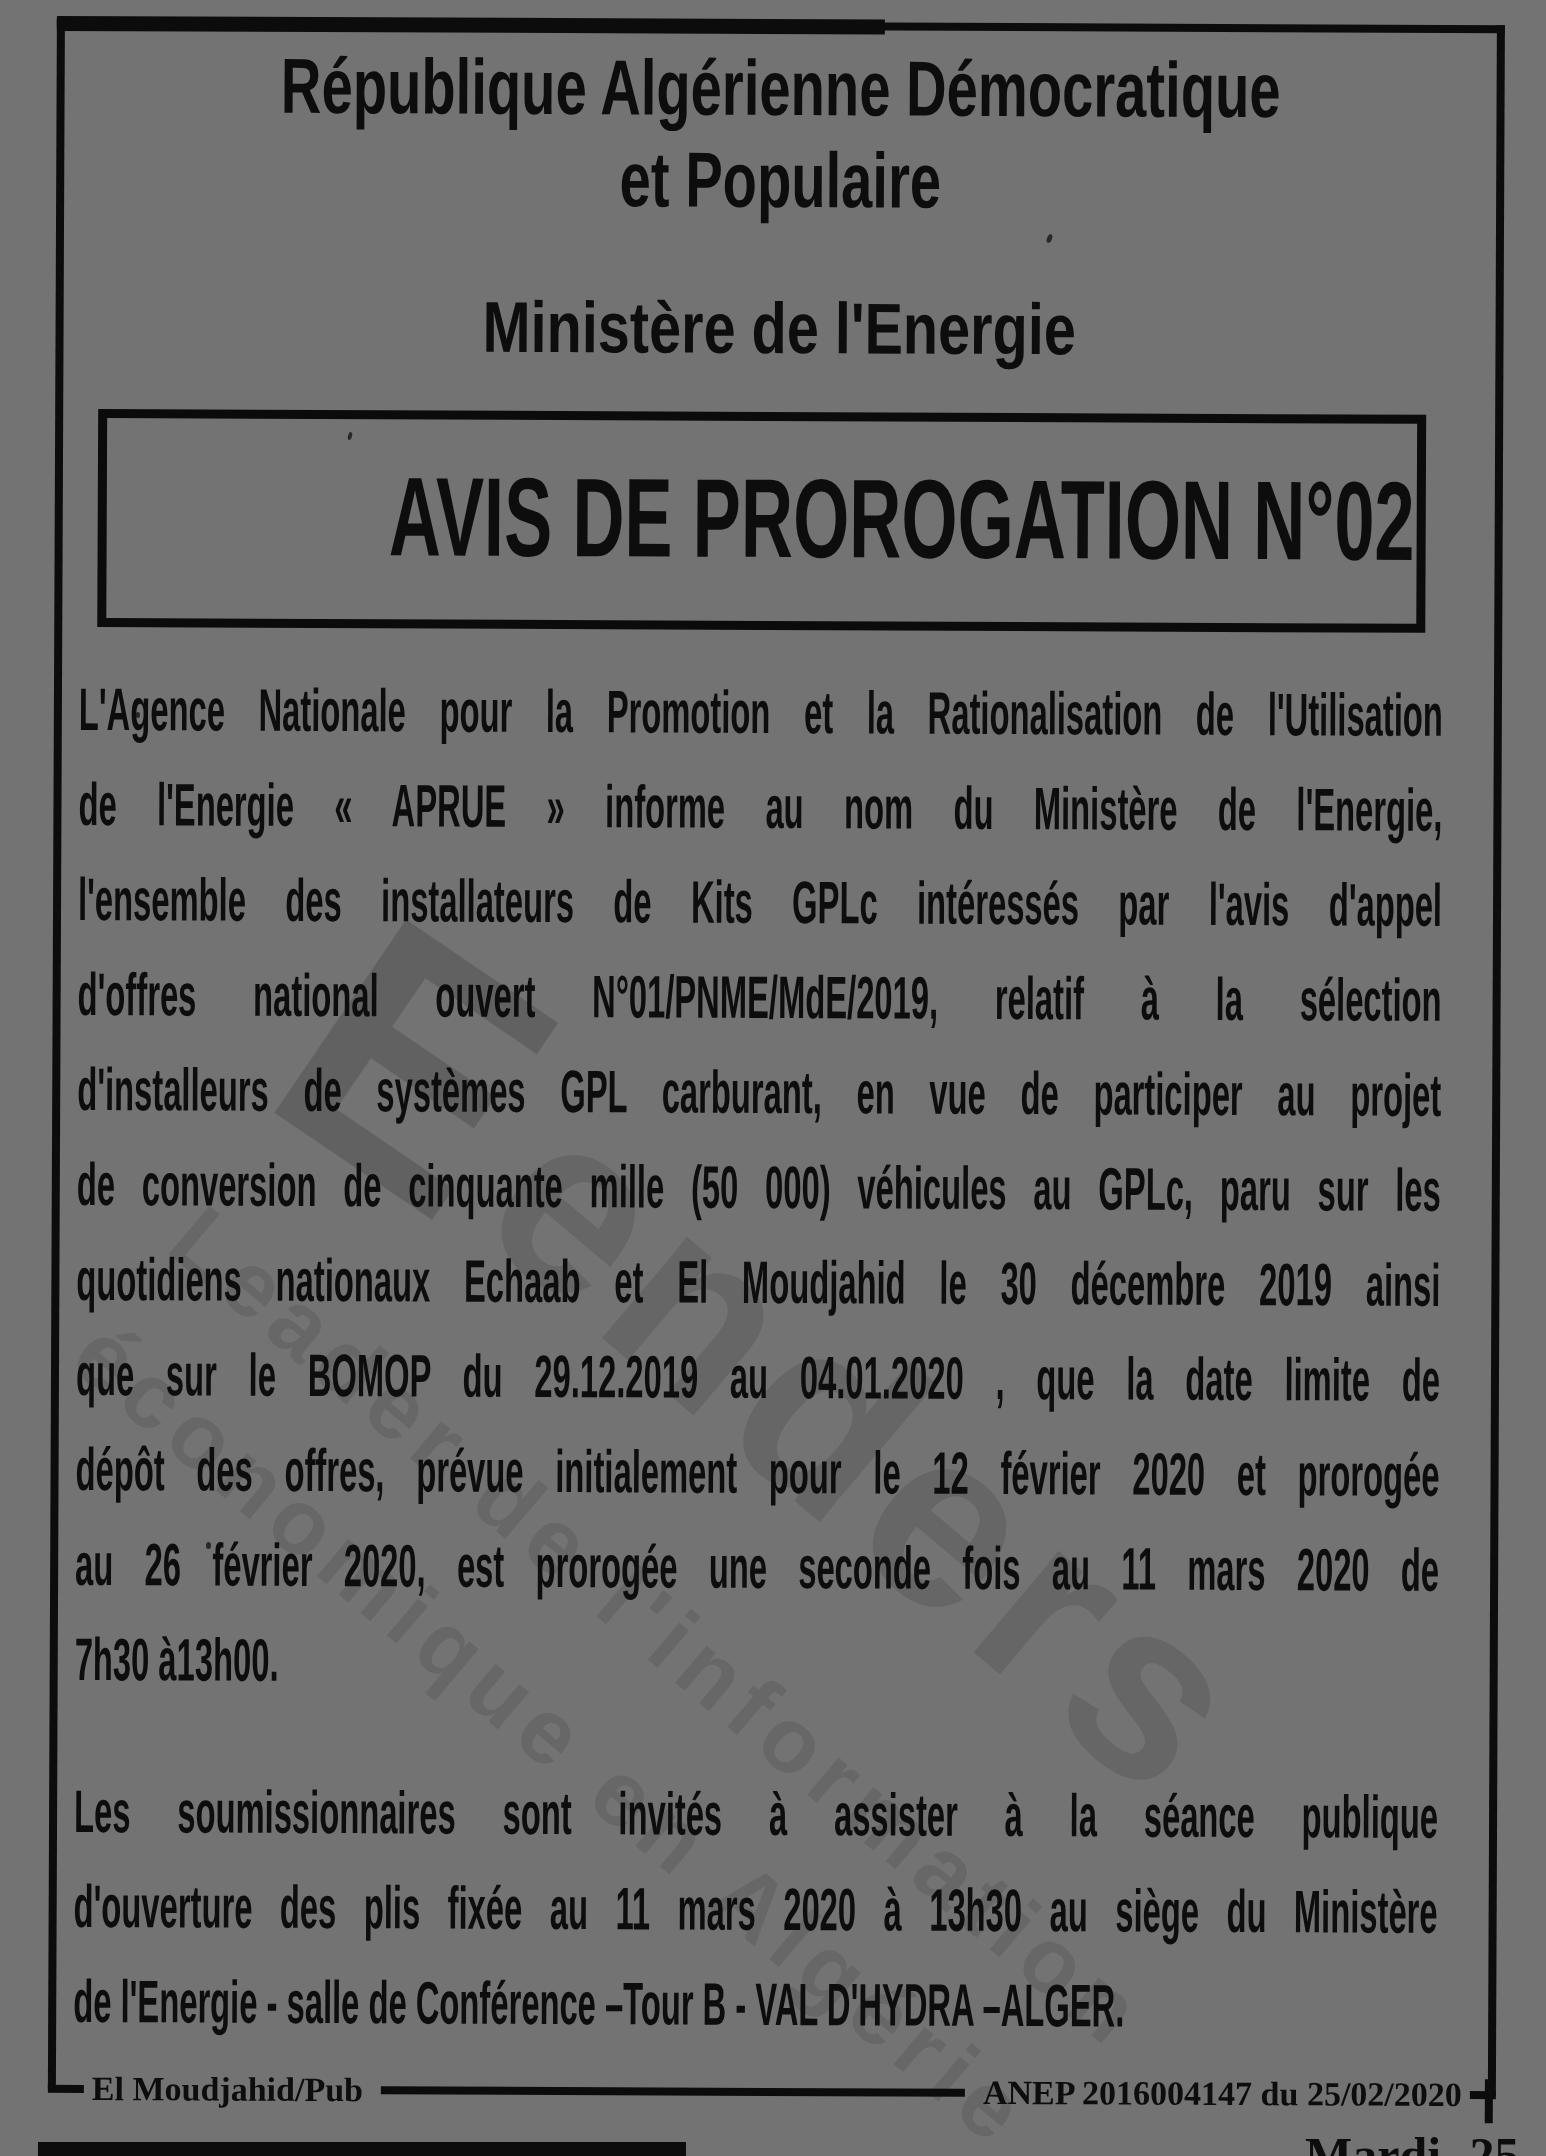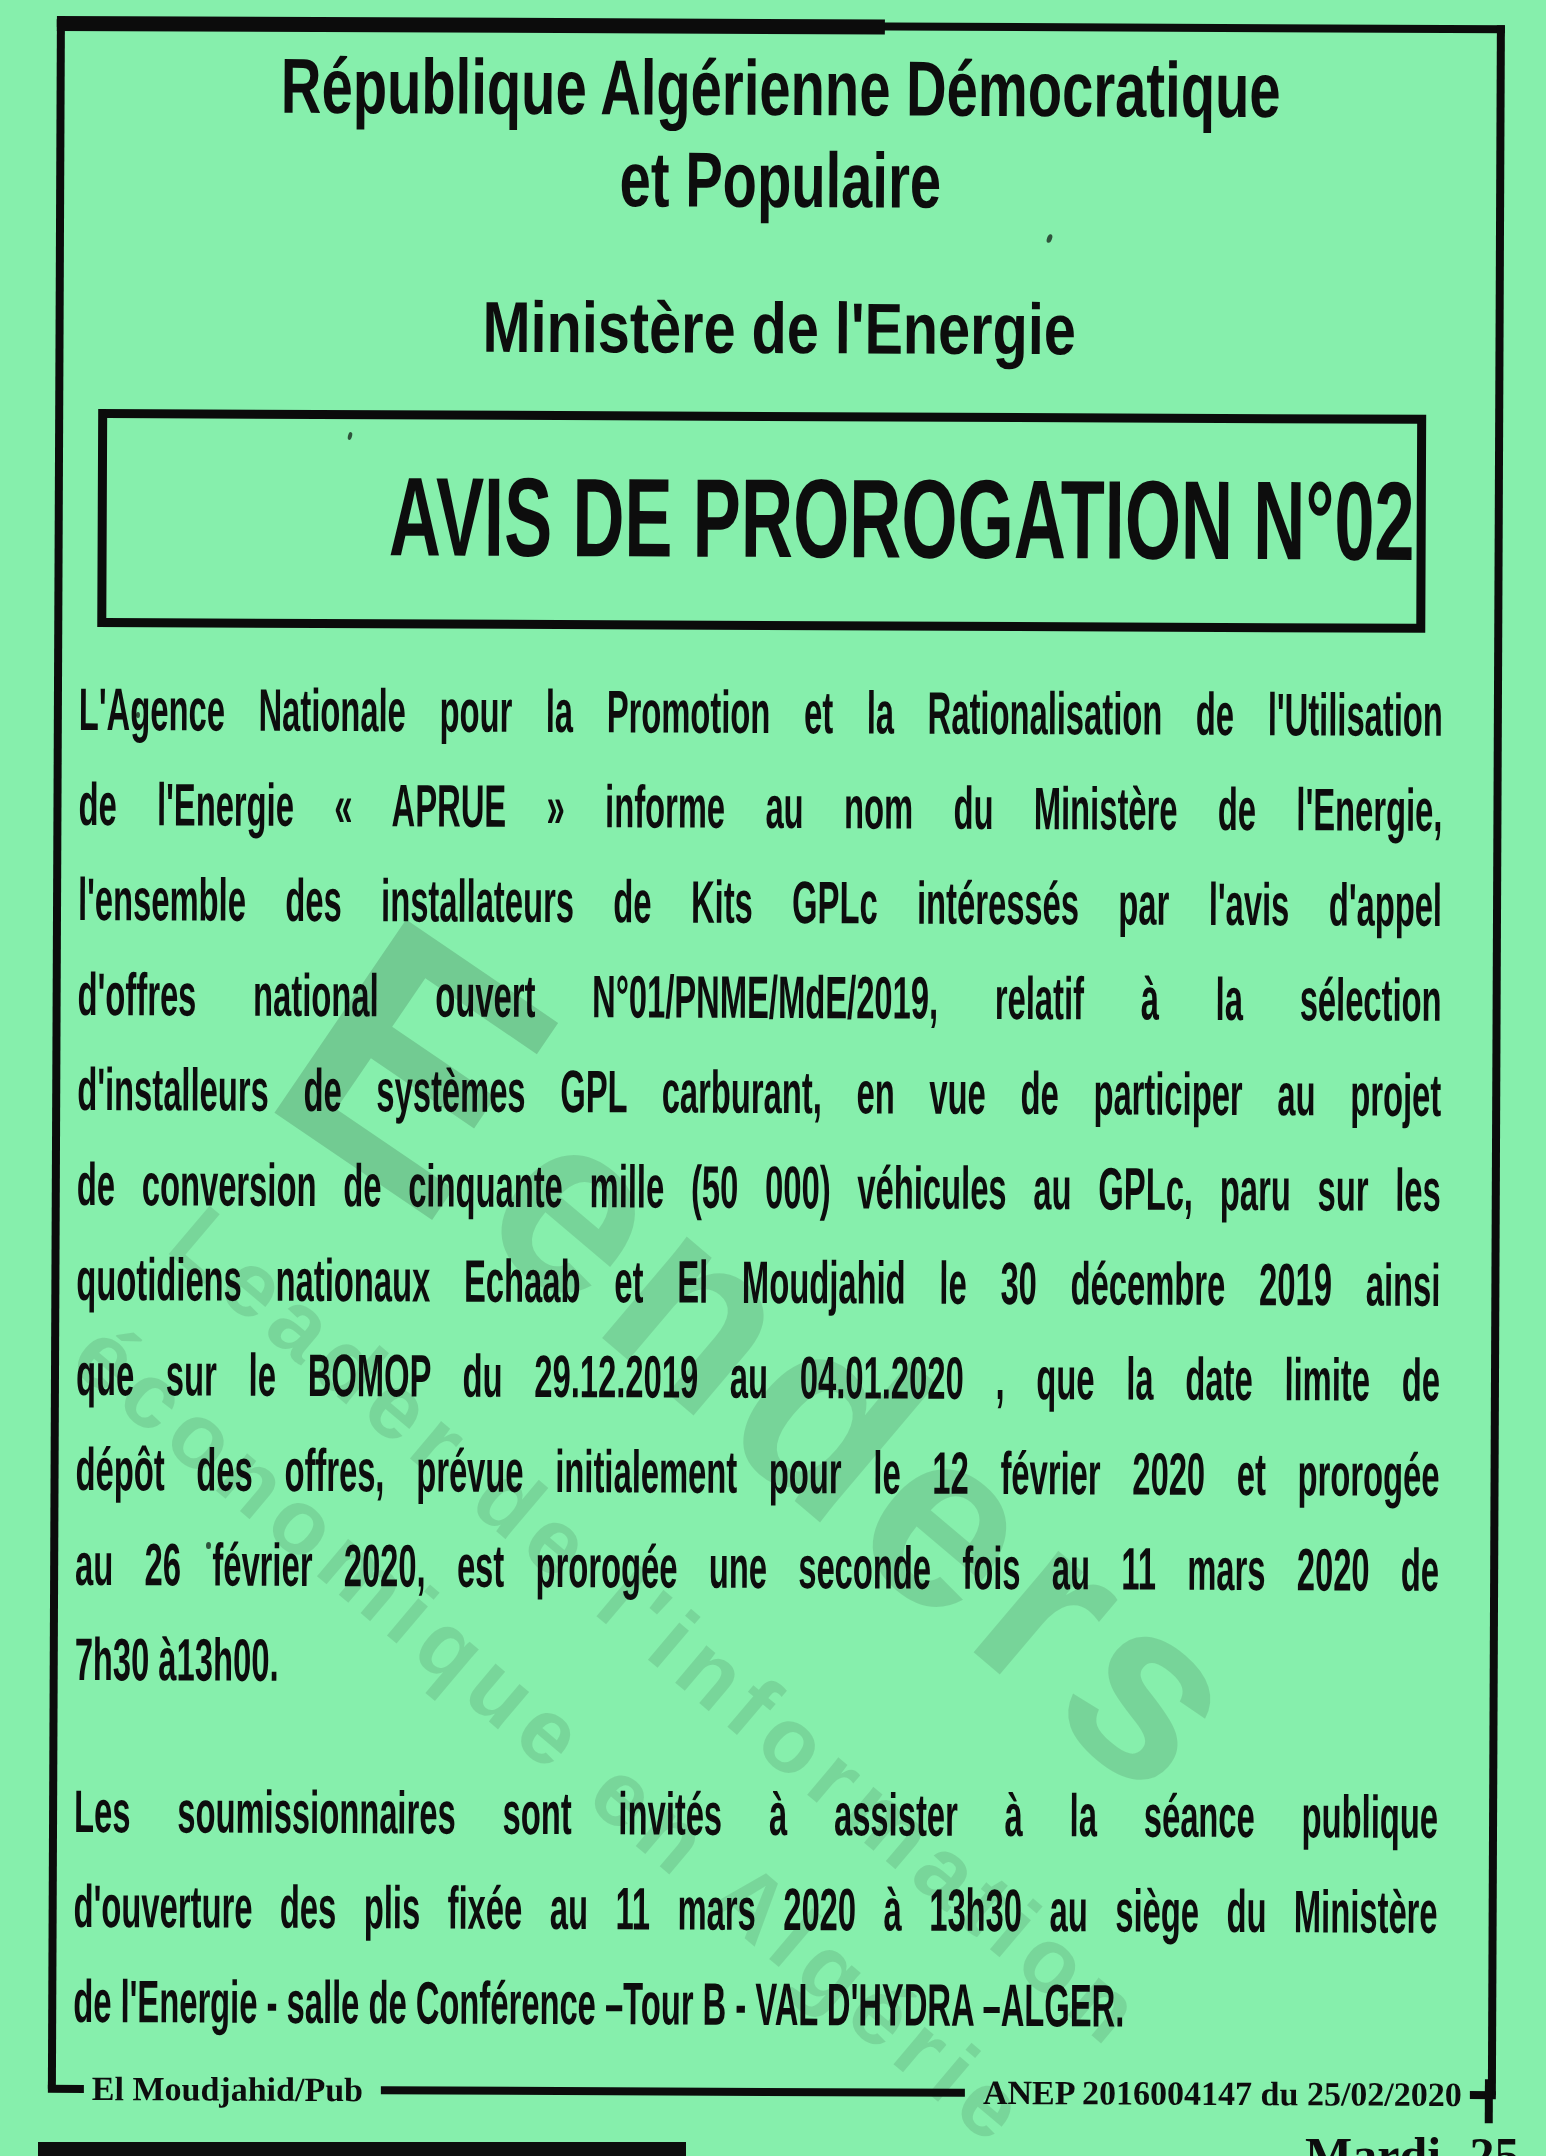--- a/index.html
+++ b/index.html
@@ -5,7 +5,7 @@
   html,body{margin:0;padding:0;background:#ffffff;}
   .sheet{
     position:relative;width:1546px;height:2156px;overflow:hidden;
-    background:#86efac;color:#0d0d0d;
+    background:#737373;color:#0d0d0d;
     font-family:"Liberation Sans","DejaVu Sans",sans-serif;
     text-decoration:underline;
   }

